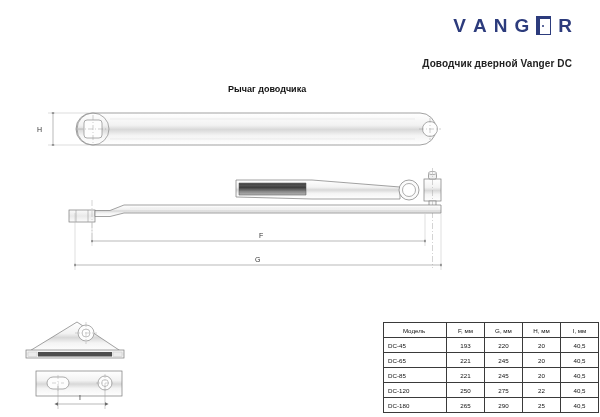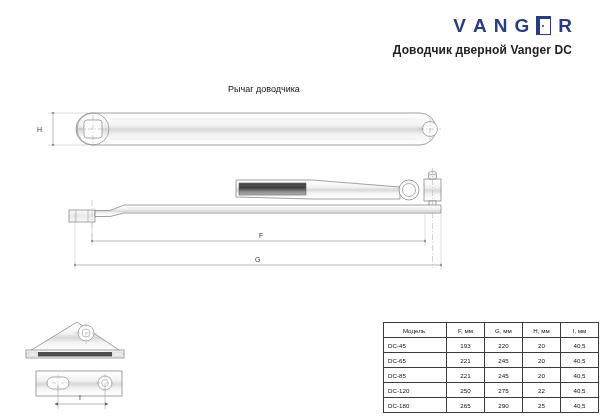--- a/index.html
+++ b/index.html
@@ -74,8 +74,8 @@
     border-radius: 50%;
   }
   .brand-sub {
-    margin-top: 7px;
-    font-size: 12px;
+    margin-top: 22px;
+    font-size: 10px;
     font-weight: bold;
     color: #222;
     letter-spacing: 0.1px;

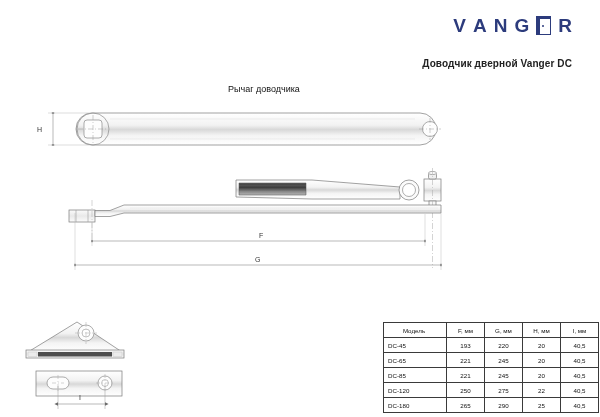--- a/index.html
+++ b/index.html
@@ -87,7 +87,7 @@
     position: absolute;
     left: 228px; top: 84px;
     font-size: 9px;
-    font-weight: normal;
+    font-weight: bold;
     color: #111;
     white-space: nowrap;
   }

